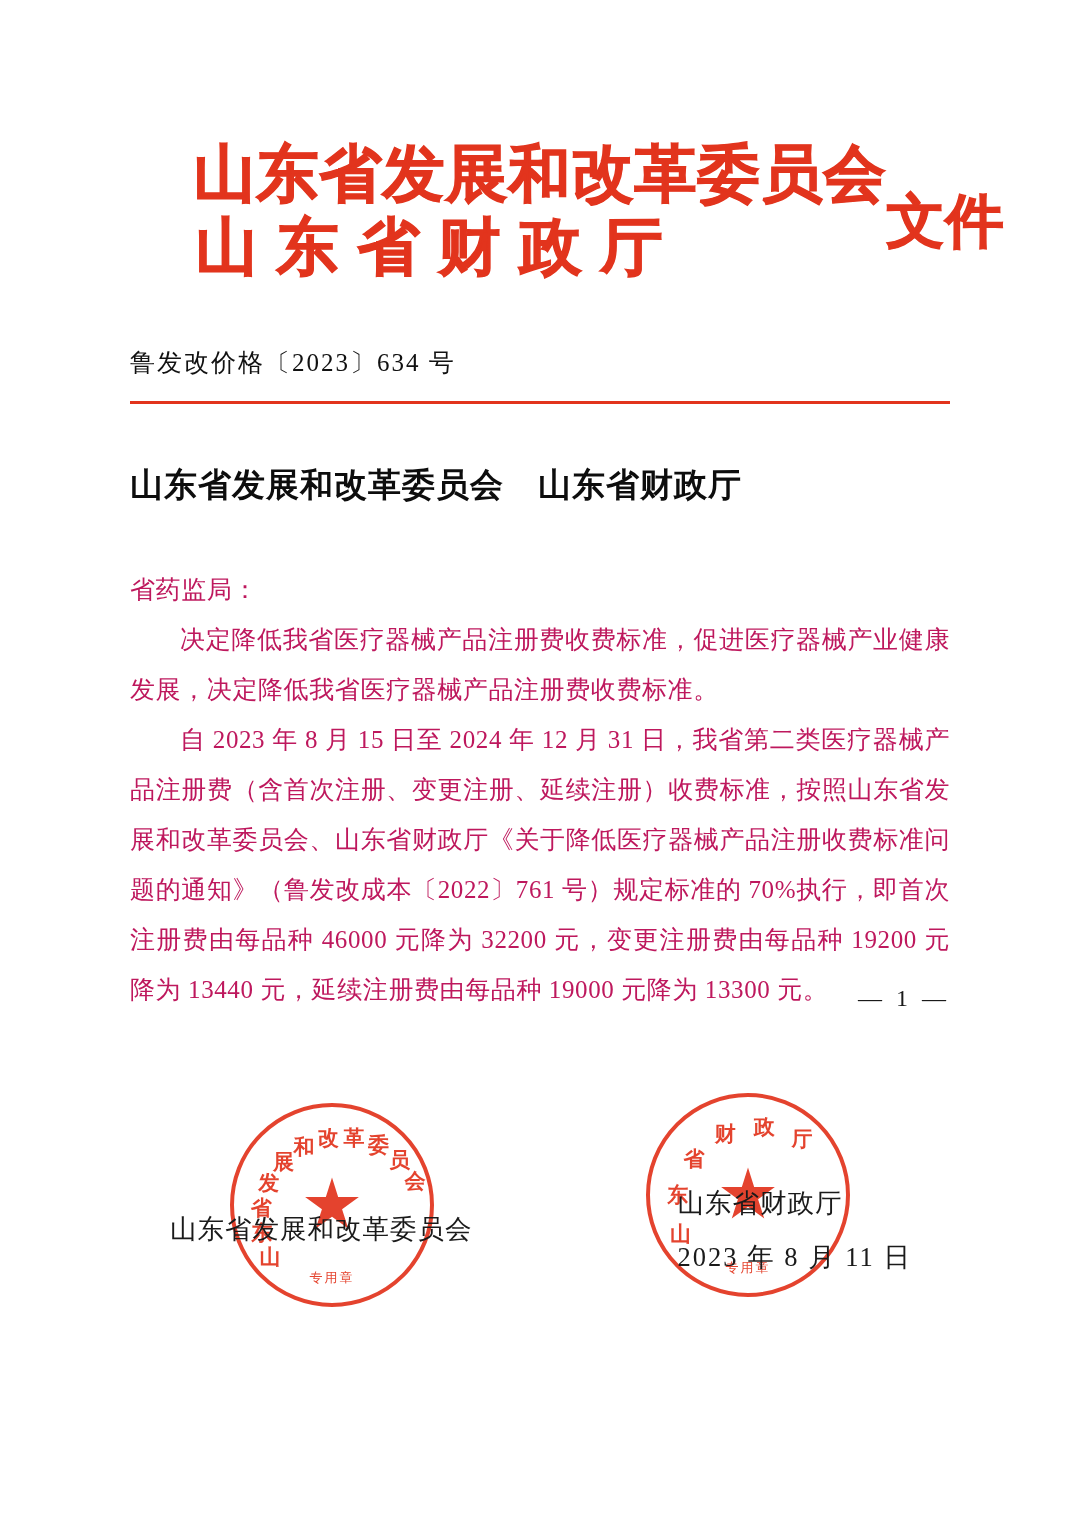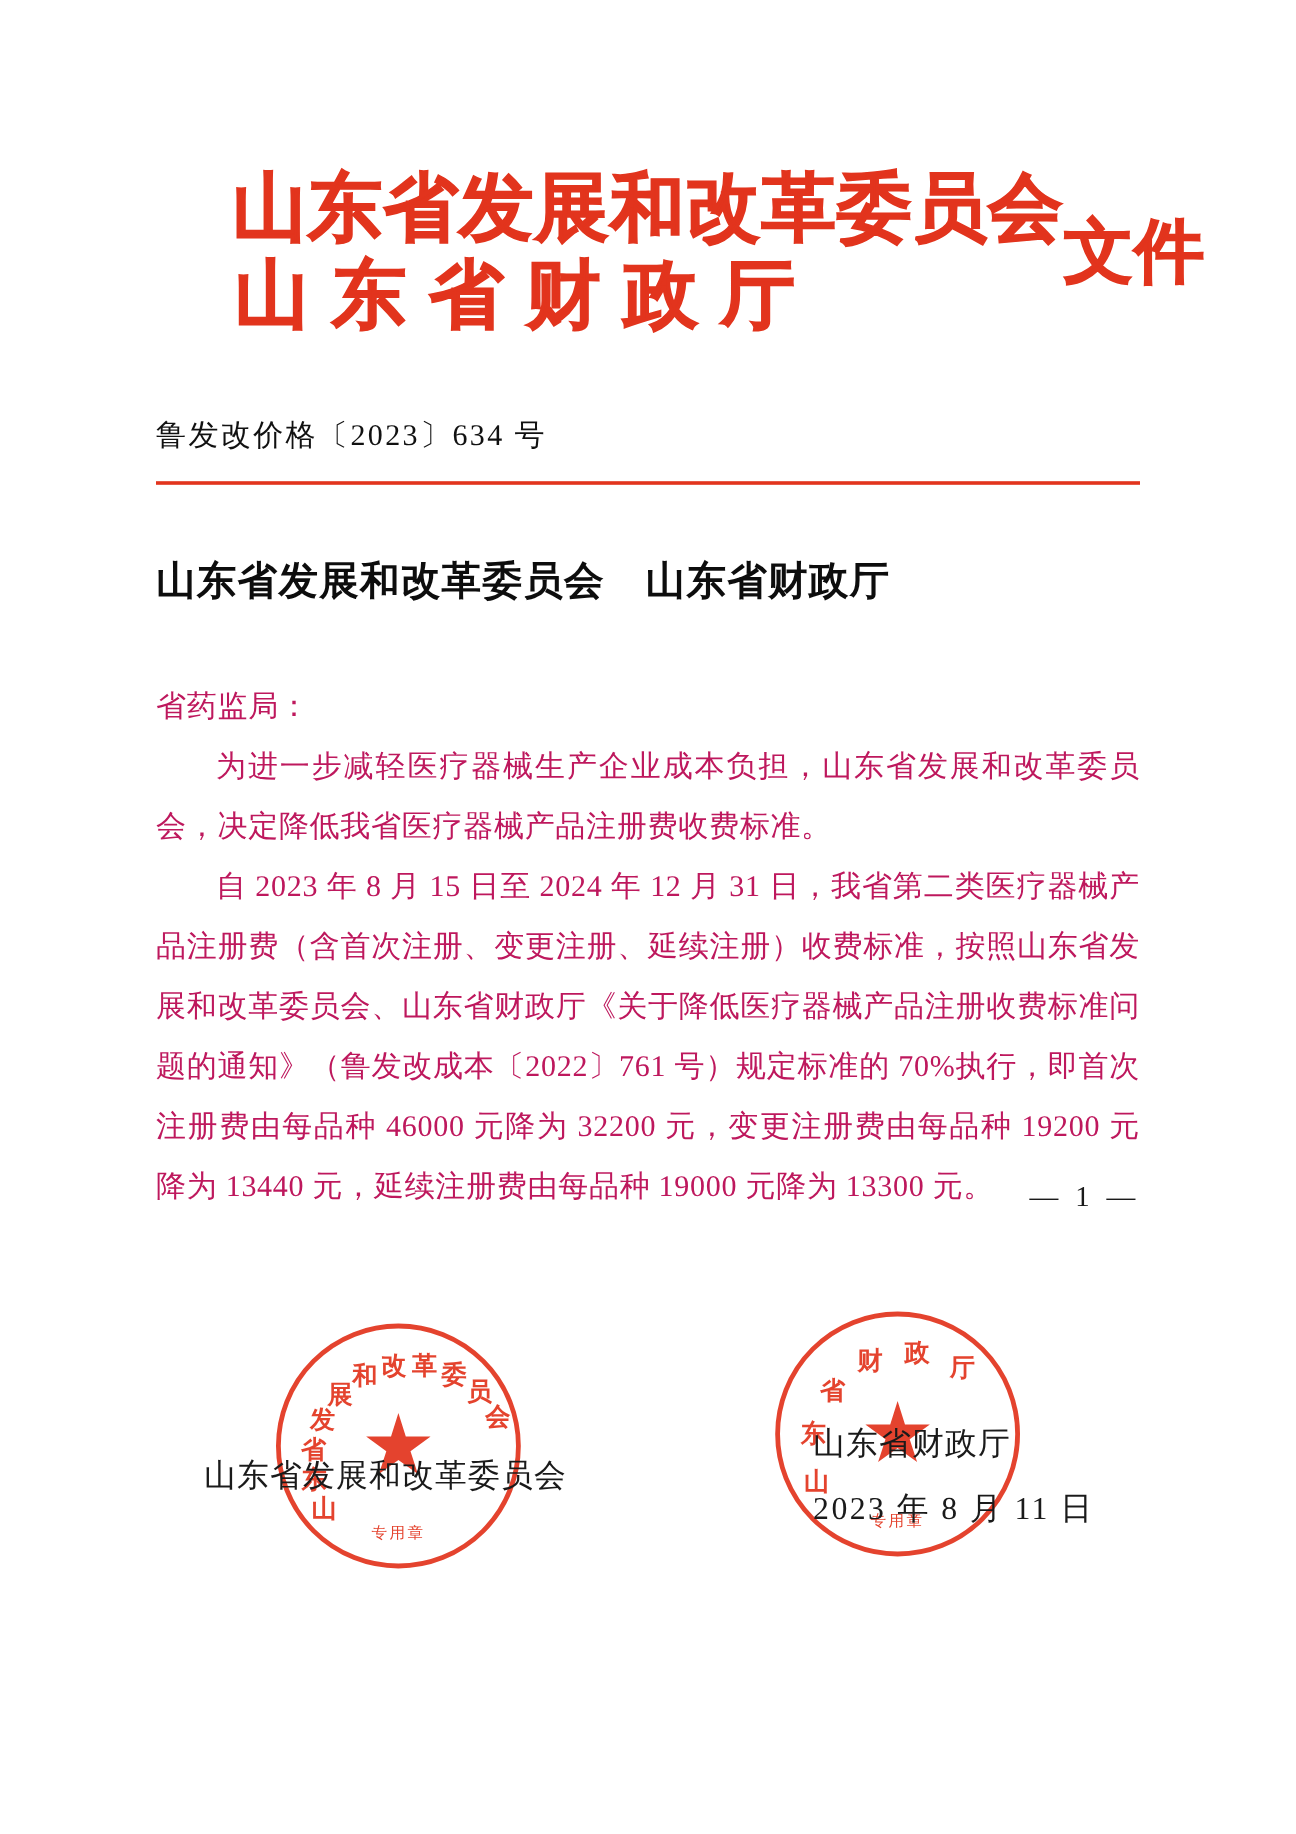--- a/index.html
+++ b/index.html
@@ -52,7 +52,7 @@
   .mh-doc {
     position: absolute;
     right: -118px;
-    top: 40px;
+    top: 52px;
     color: #e2341d;
     font-weight: bold;
     font-size: 58px;

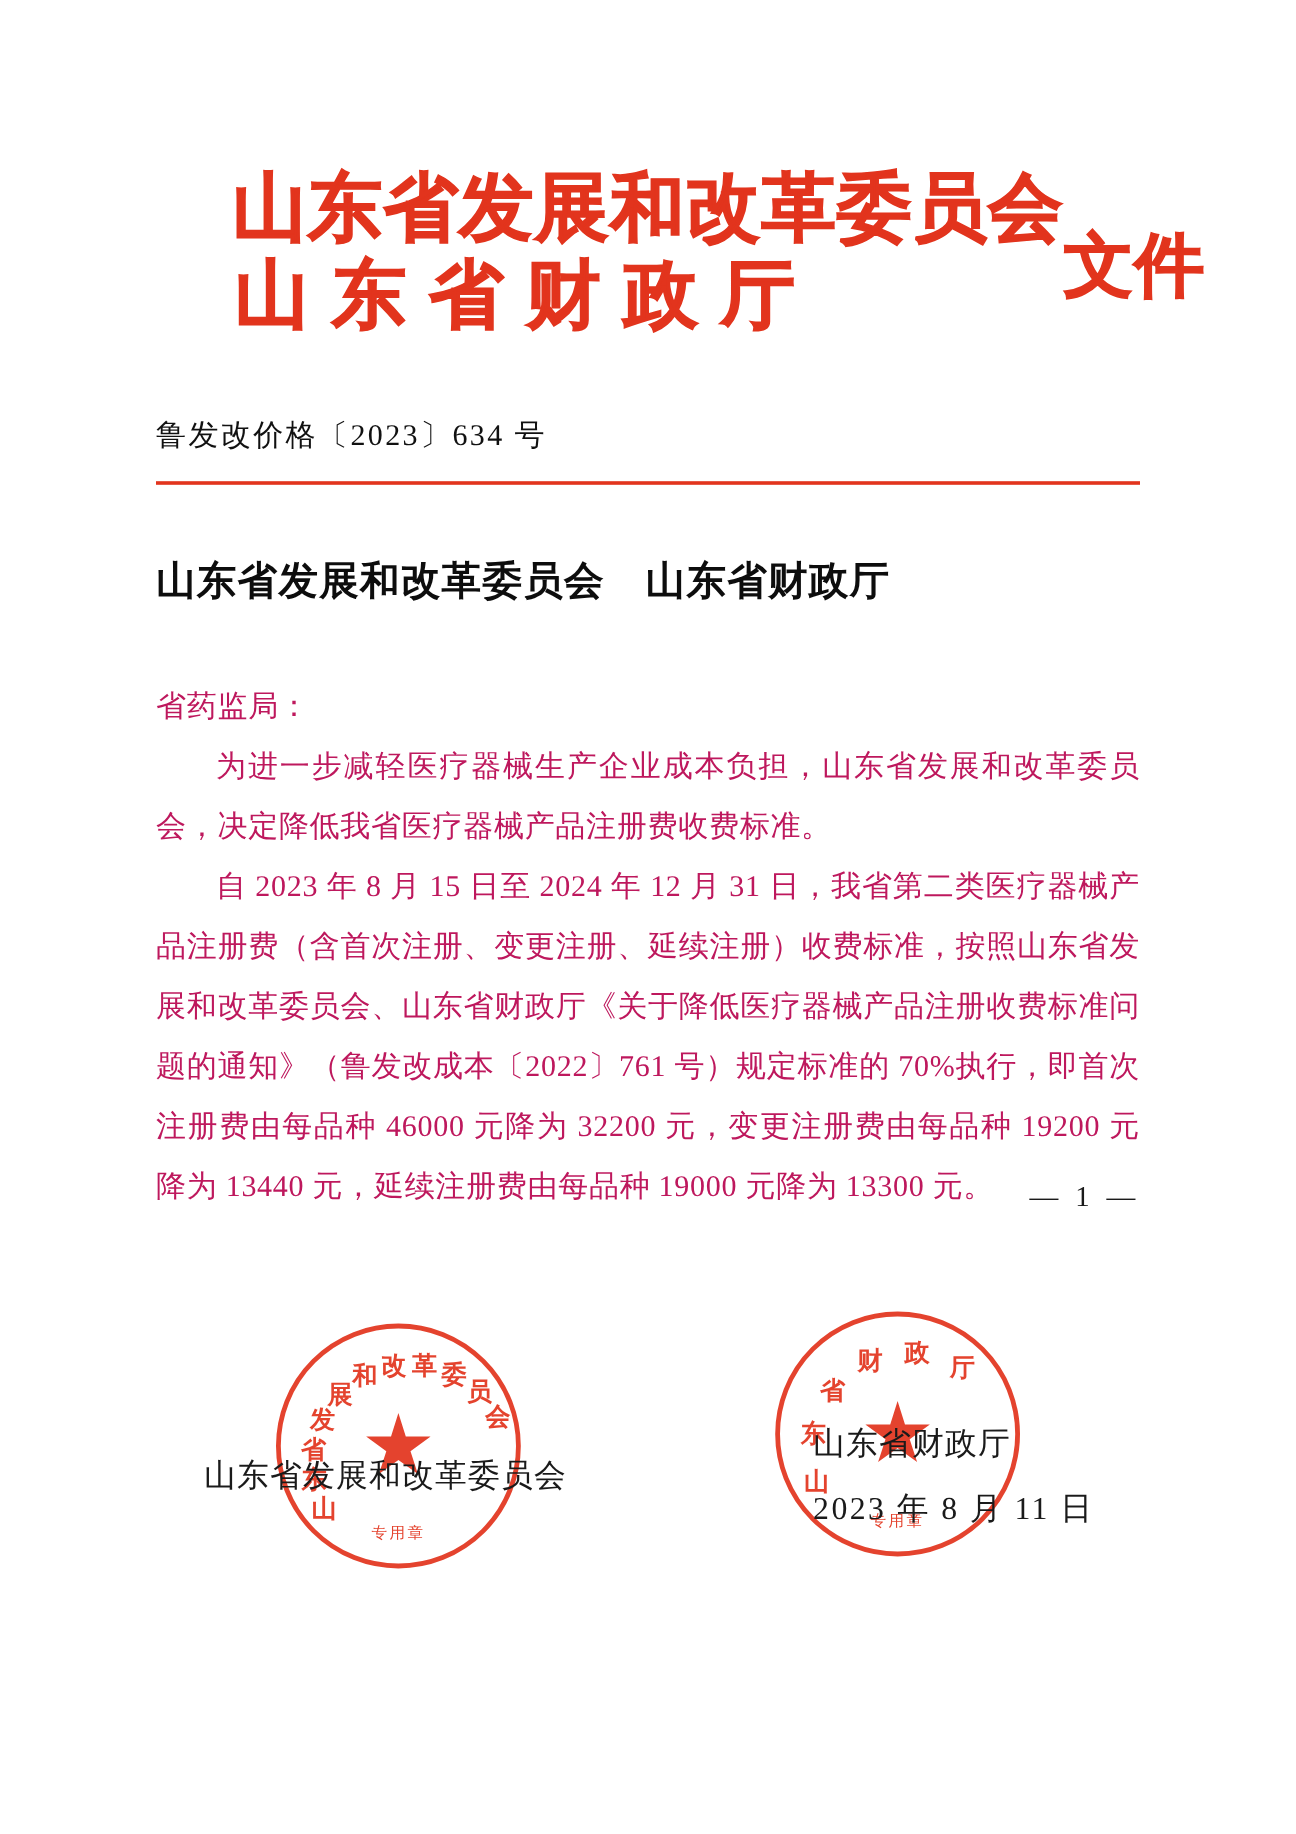--- a/index.html
+++ b/index.html
@@ -220,7 +220,7 @@
 
   <div class="body">
     <p class="salutation">省药监局：</p>
-    <p class="para">为进一步减轻医疗器械生产企业成本负担，山东省发展和改革委员会，决定降低我省医疗器械产品注册费收费标准。</p>
+    <p class="para">决定降低我省医疗器械产品注册费收费标准，促进医疗器械产业健康发展，决定降低我省医疗器械产品注册费收费标准。</p>
     <p class="para">自 2023 年 8 月 15 日至 2024 年 12 月 31 日，我省第二类医疗器械产品注册费（含首次注册、变更注册、延续注册）收费标准，按照山东省发展和改革委员会、山东省财政厅《关于降低医疗器械产品注册收费标准问题的通知》（鲁发改成本〔2022〕761 号）规定标准的 70%执行，即首次注册费由每品种 46000 元降为 32200 元，变更注册费由每品种 19200 元降为 13440 元，延续注册费由每品种 19000 元降为 13300 元。</p>
   </div>
 

